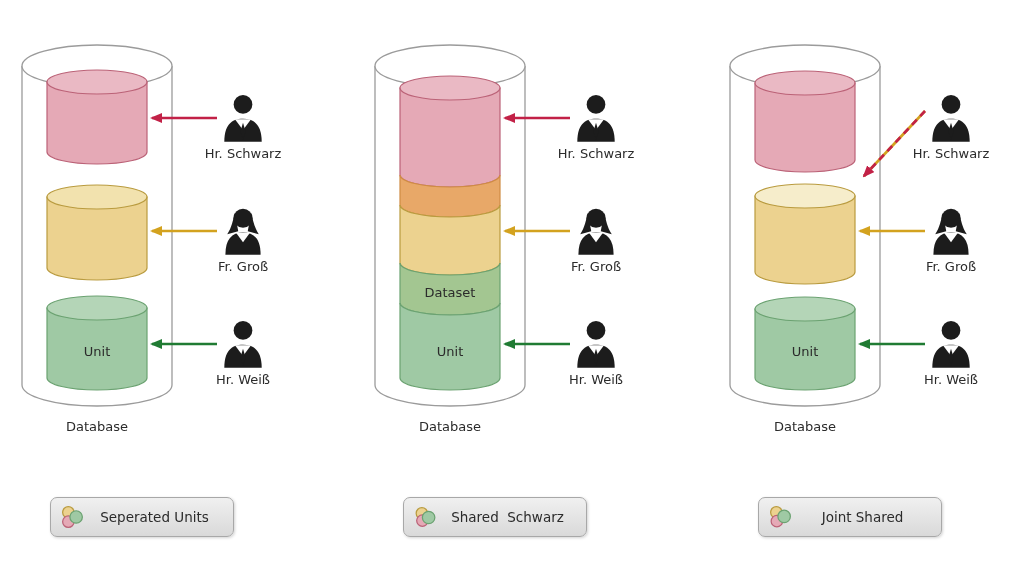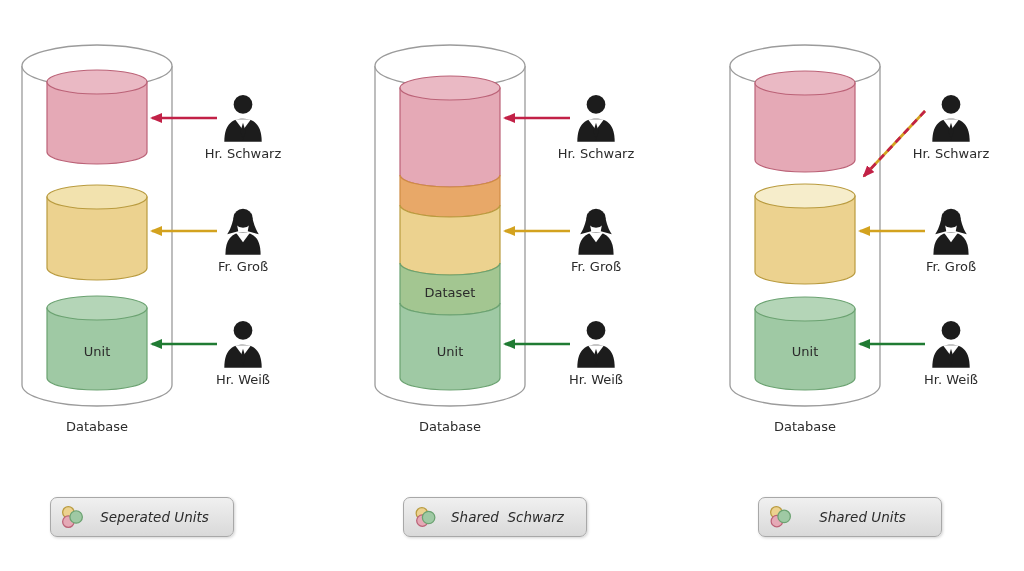--- a/index.html
+++ b/index.html
@@ -38,7 +38,7 @@
           display:flex;align-items:center;padding:0 10px 0 8px;
           border:1px solid var(--legend-border);border-radius:7px;
           background:linear-gradient(var(--legend-bg-top),var(--legend-bg-bottom));
-          box-shadow:1px 1px 3px rgba(0,0,0,0.18);font-style:italic;}
+          box-shadow:1px 1px 3px rgba(0,0,0,0.18);}
   .legend-icon{width:27px;height:27px;flex:0 0 auto;}
   .legend-label{flex:1;text-align:center;font-size:13.5px;color:var(--text);white-space:pre;}
   .lc-yellow{fill:var(--yellow-fill);stroke:var(--yellow-stroke);stroke-width:1.2;}

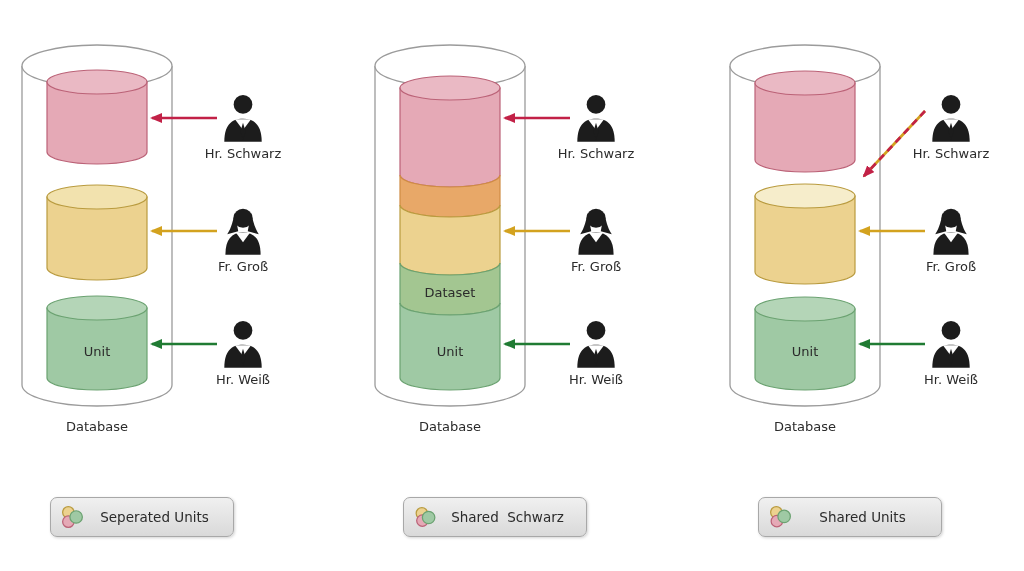--- a/index.html
+++ b/index.html
@@ -211,7 +211,7 @@
         <circle cx="9.5" cy="16.5" r="5.5" class="lc-pink"></circle>
         <circle cx="16.5" cy="12" r="6" class="lc-green"></circle>
       </svg>
-      <span class="legend-label">Shared Units</span>
+      <span class="legend-label">Joint Shared</span>
     </div>
   </div>
 

